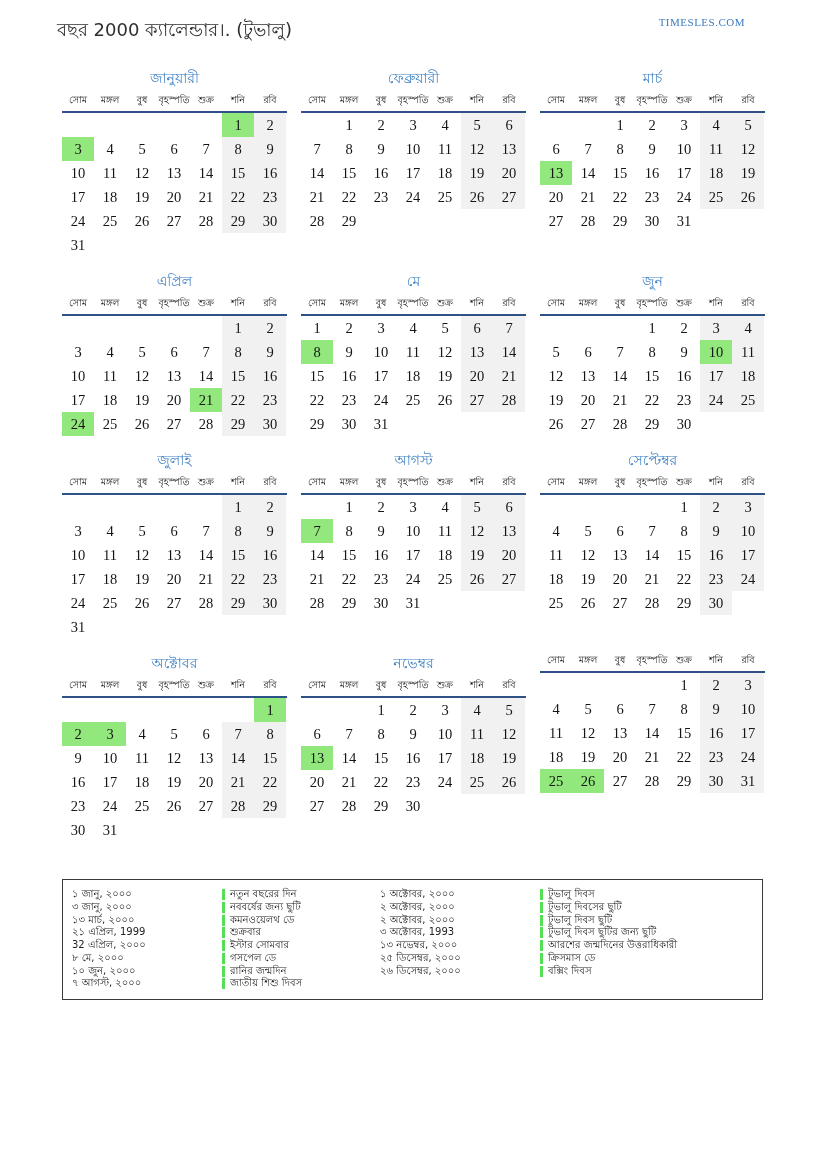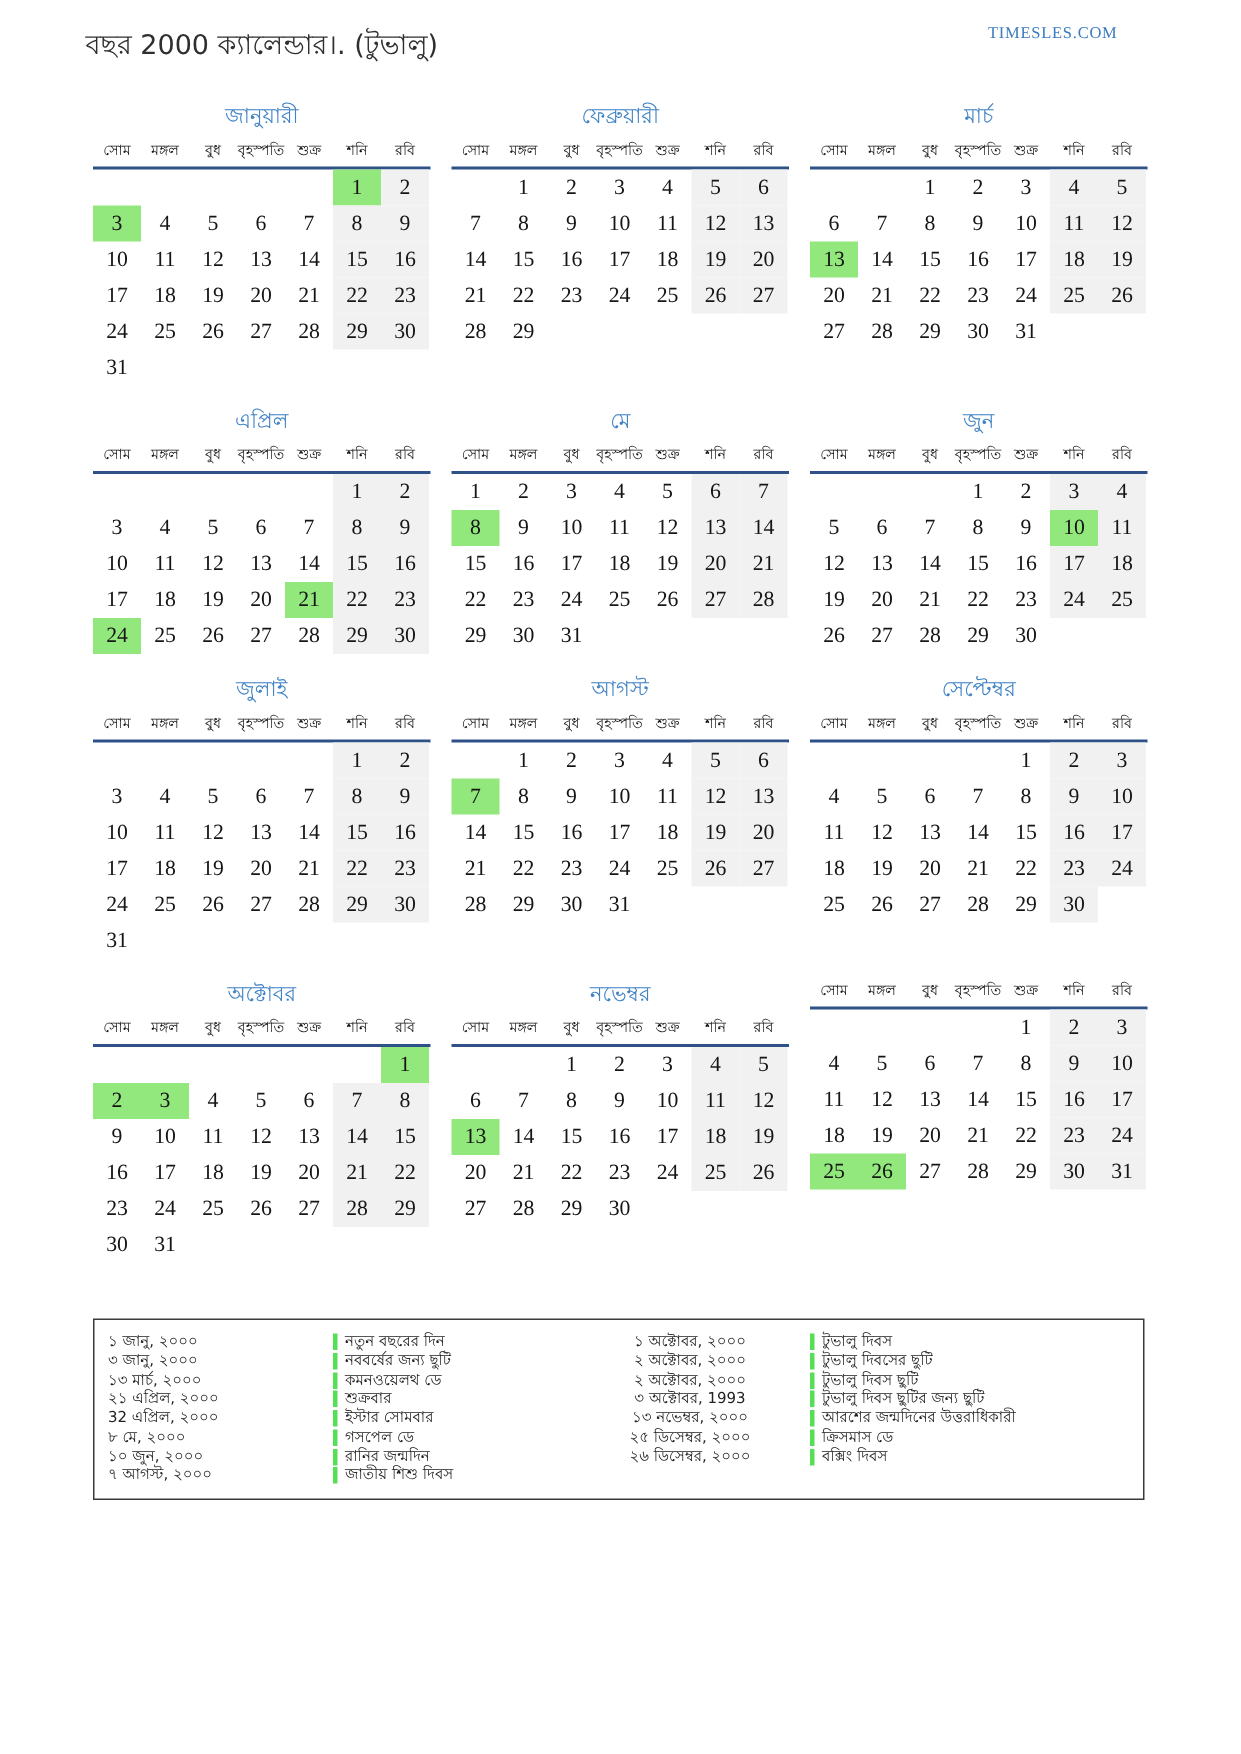--- a/index.html
+++ b/index.html
@@ -102,7 +102,7 @@
     margin-right:5px;flex:0 0 3px;
   }
   .lg-dates{width:150px;}
-  .lg-dates.right{width:160px;align-items:center;}
+  .lg-dates.right{width:160px;}
 </style>
 </head>
 <body>

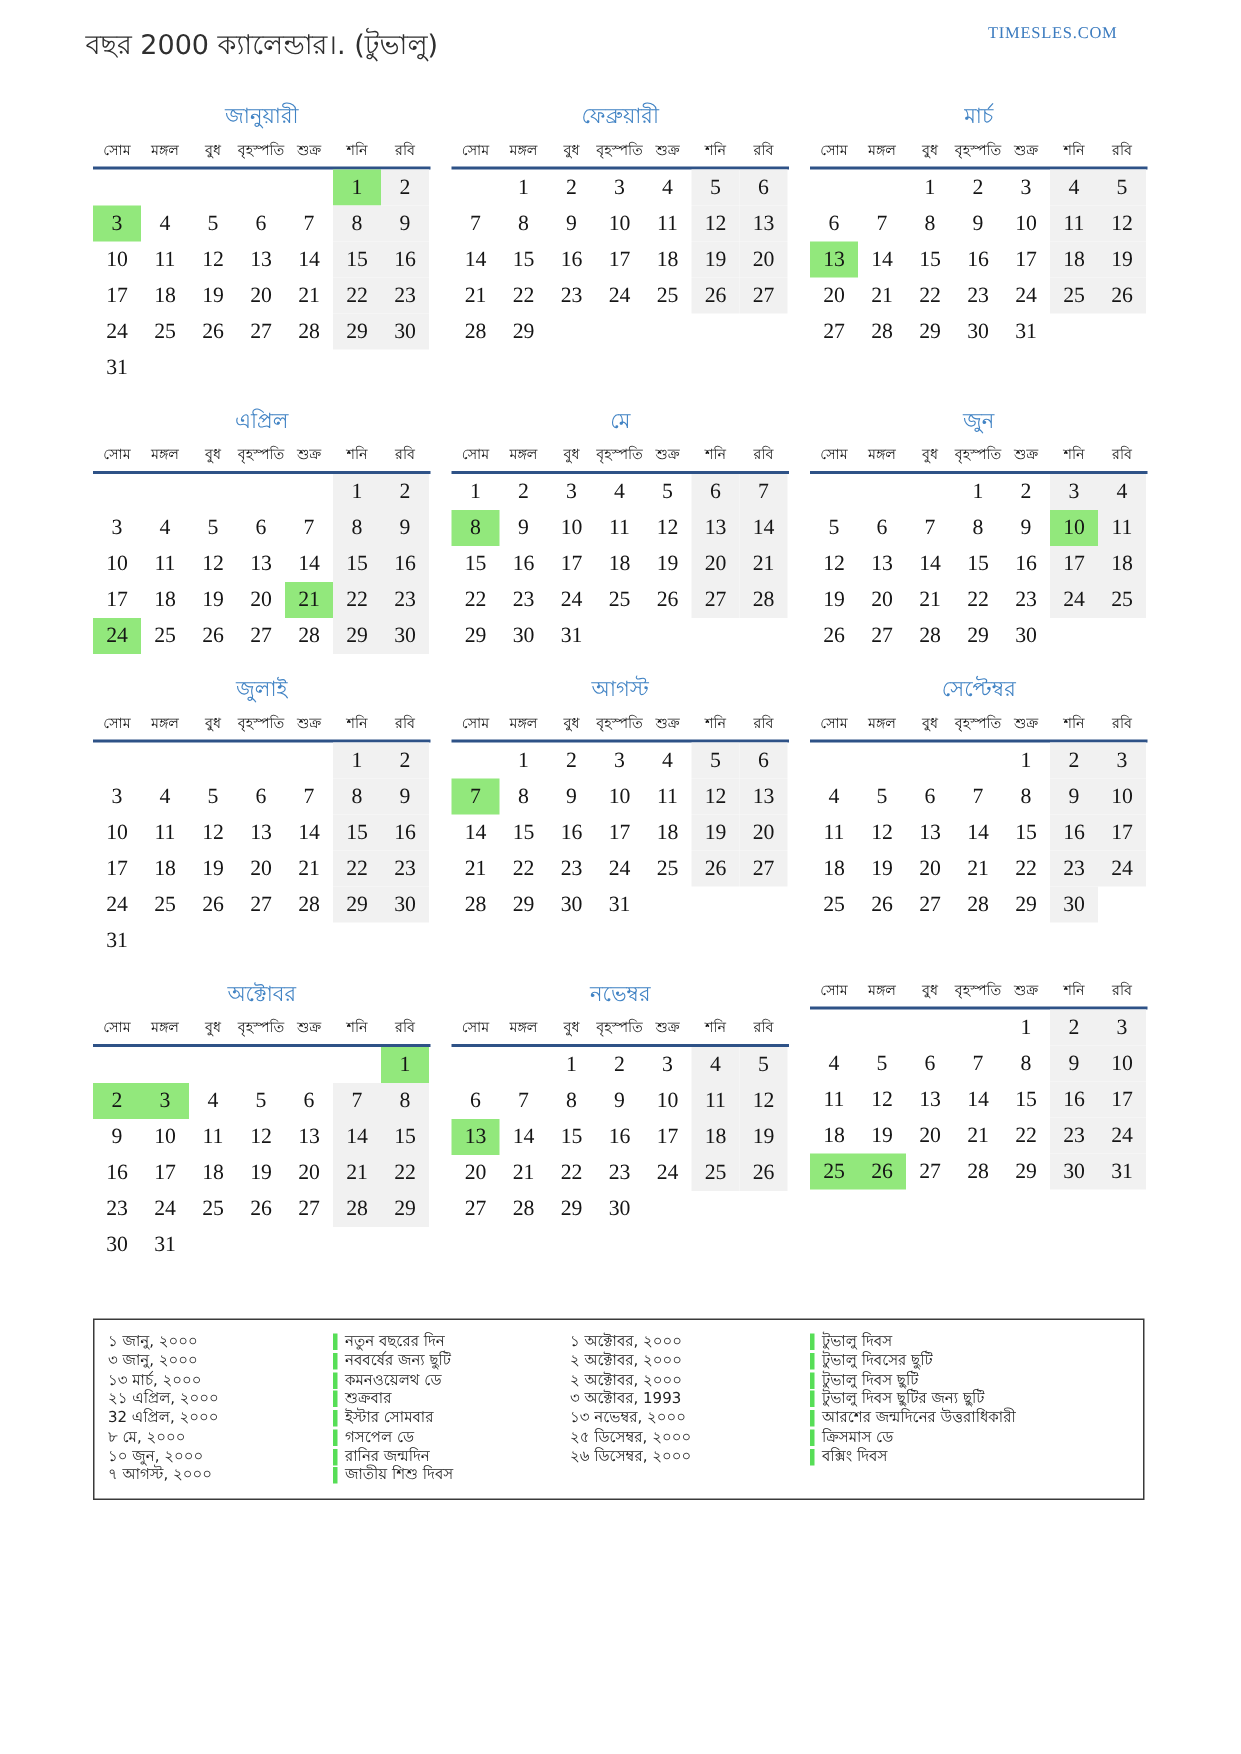--- a/index.html
+++ b/index.html
@@ -840,7 +840,7 @@
             <span class="legend-date">১৩ মার্চ, ২০০০</span>
           </div>
           <div class="legend-row">
-            <span class="legend-date">২১ এপ্রিল, ২০০০</span>
+            <span class="legend-date">২১ এপ্রিল, 1999</span>
           </div>
           <div class="legend-row">
             <span class="legend-date">32 এপ্রিল, ২০০০</span>

